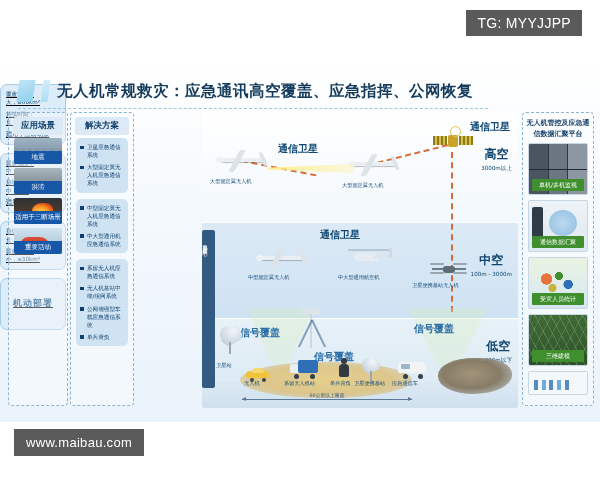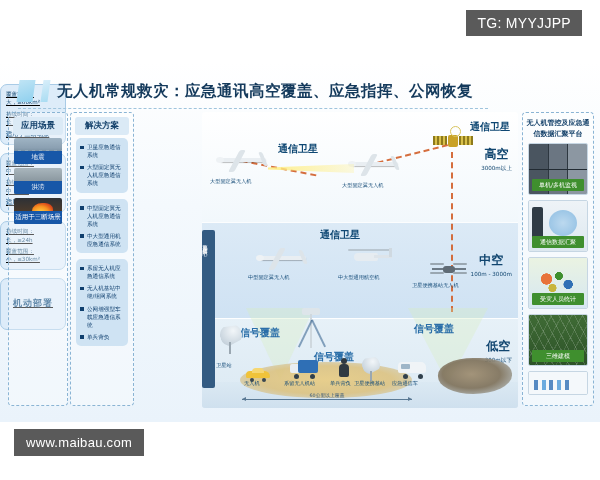--- a/index.html
+++ b/index.html
@@ -245,6 +245,10 @@
       <div class="img fr"></div>
       <div class="cap">适用于三断场景</div>
     </div>
+    <div class="thumb">
+      <div class="img ev"></div>
+      <div class="cap">重要活动</div>
+    </div>
   </div>
 
   <div class="dcol" id="sol-col">

